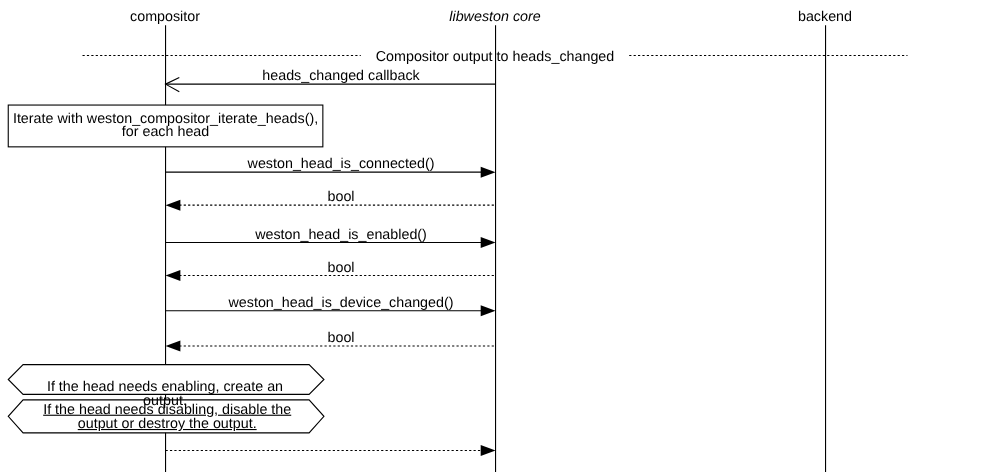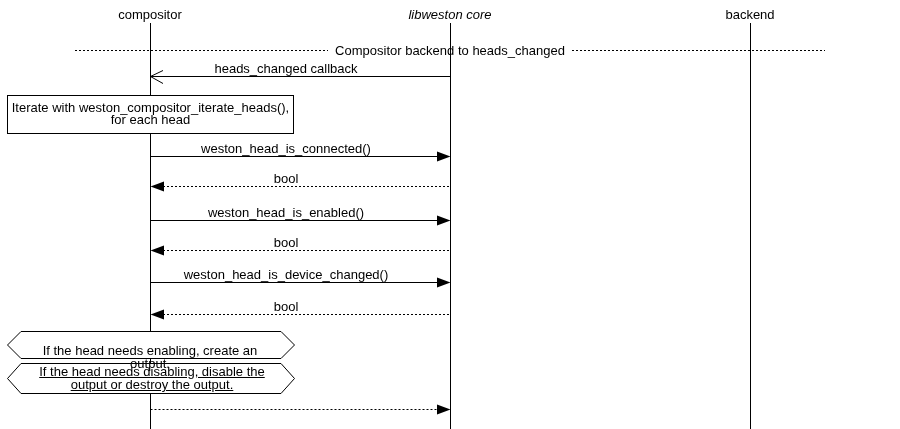--- a/index.html
+++ b/index.html
@@ -76,7 +76,7 @@
   <div class="label participant-label" style="left:450px;font-style:italic;">libweston core</div>
   <div class="label participant-label" style="left:750px;">backend</div>
 
-  <div class="label divider-label">Compositor backend to heads_changed</div>
+  <div class="label divider-label">Compositor output to heads_changed</div>
 
   <div class="label msg-label" style="top:61px;">heads_changed callback</div>
   <div class="label msg-label" style="top:141px;">weston_head_is_connected()</div>

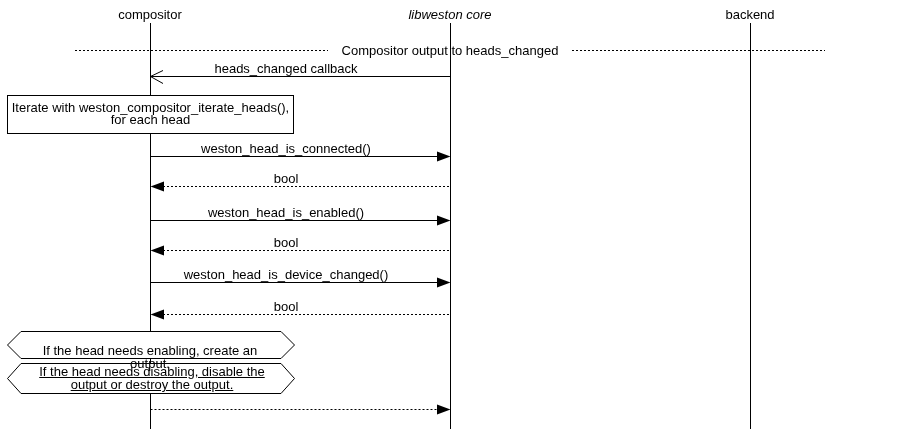--- a/index.html
+++ b/index.html
@@ -17,7 +17,7 @@
   .label{position:absolute;white-space:nowrap;}
   .participant-label{top:7px;transform:translateX(-50%);}
   .divider-label{top:43px;left:450px;transform:translateX(-50%);}
-  .msg-label{width:300px;left:136px;text-align:center;}
+  .msg-label{width:300px;left:160px;text-align:center;}
   .note-text{
     position:absolute;display:flex;flex-direction:column;
     align-items:center;justify-content:center;text-align:center;

